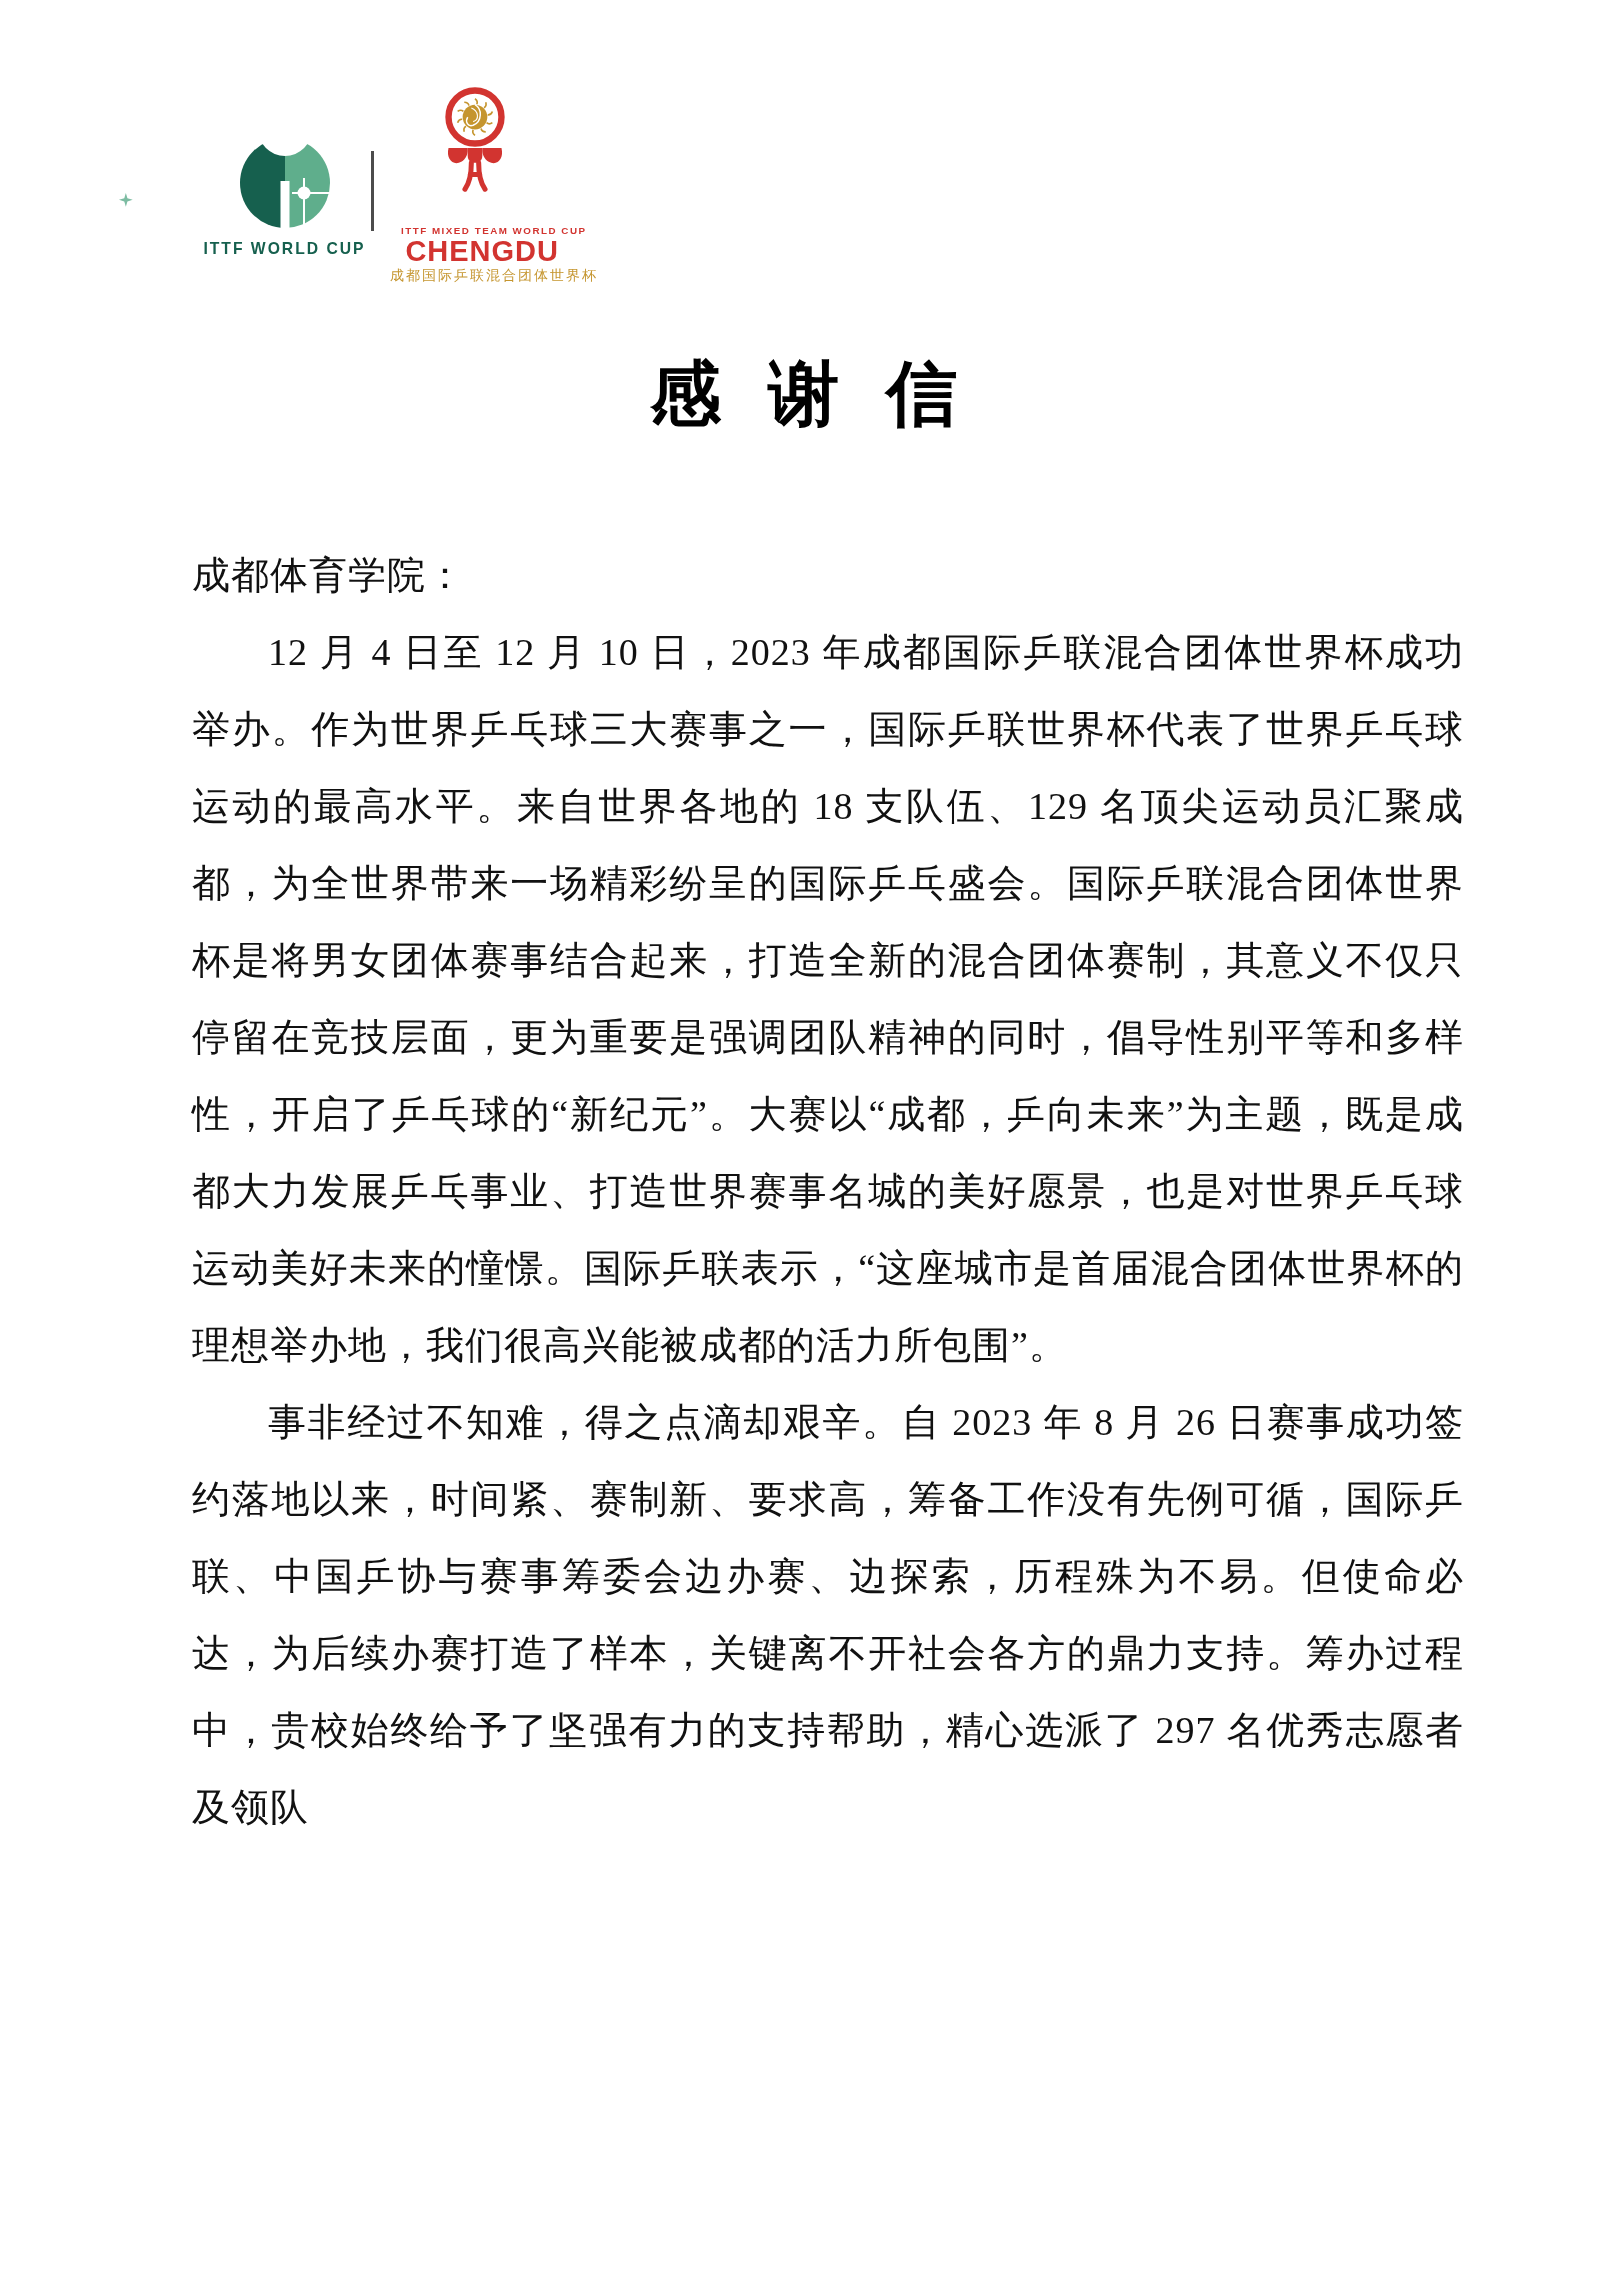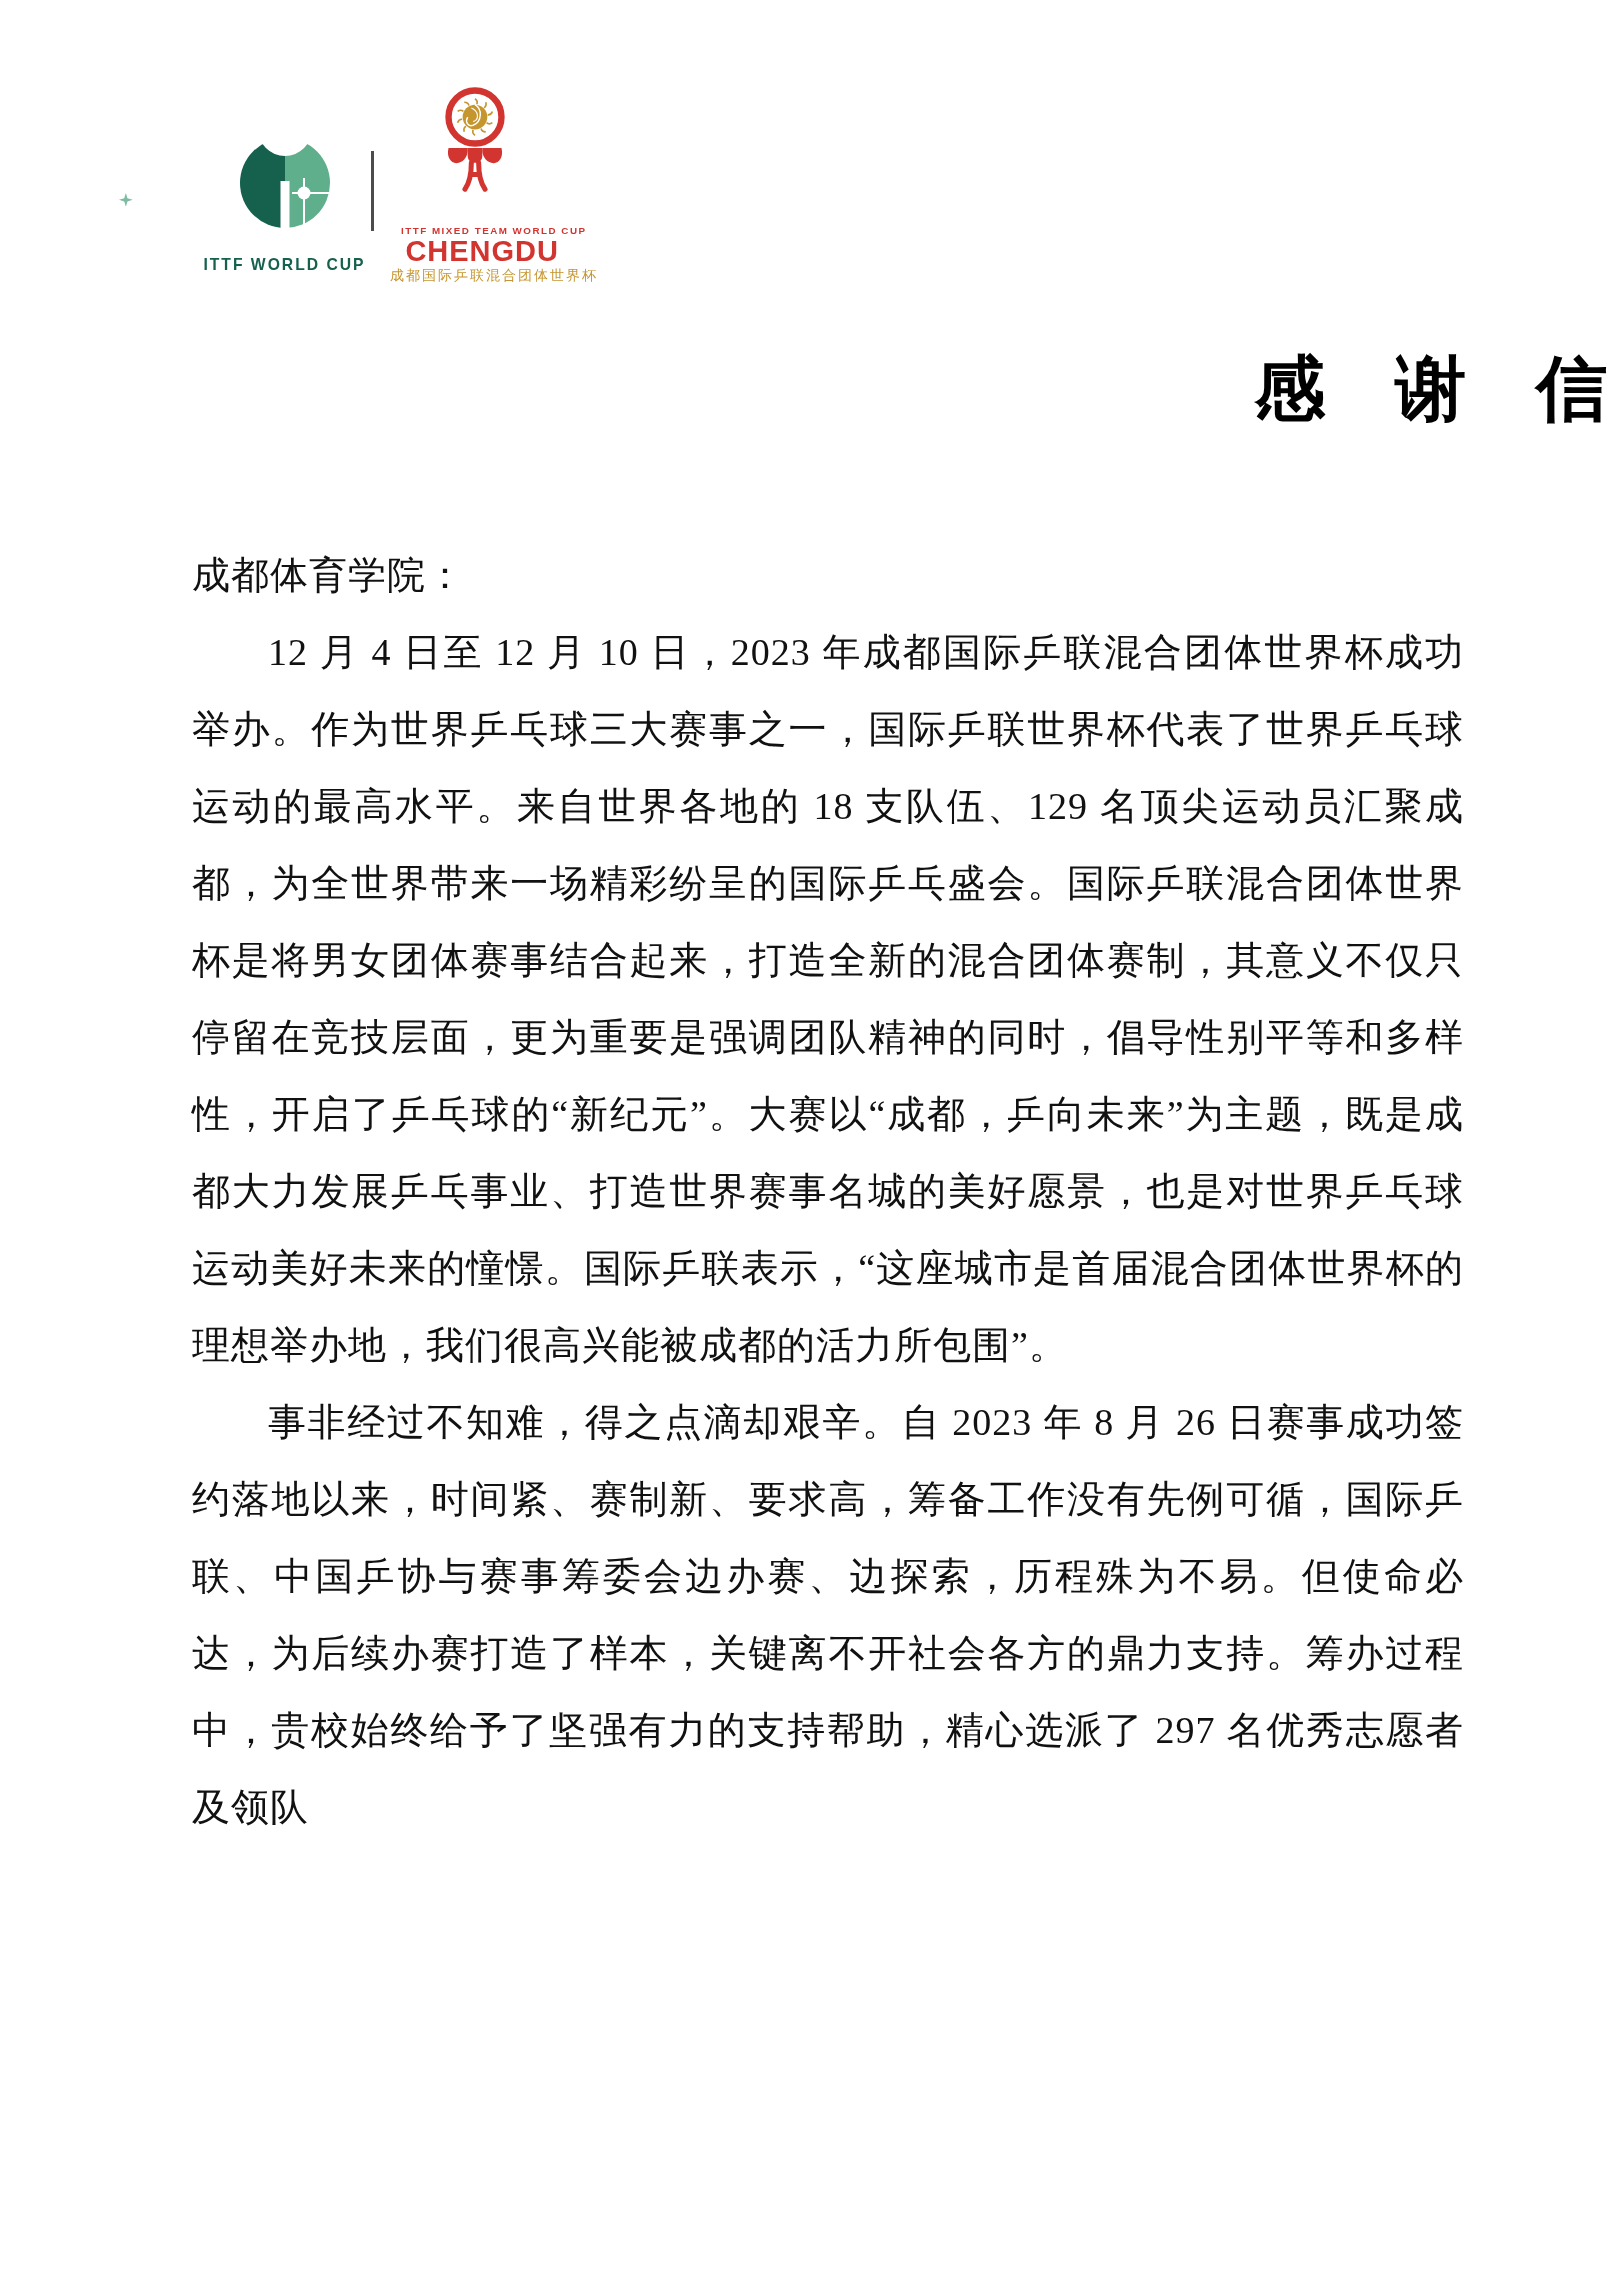--- a/index.html
+++ b/index.html
@@ -27,7 +27,7 @@
   }
   .logo-ittf svg{display:block;margin:0 auto;}
   .ittf-wordmark{
-    margin-top:19px;
+    margin-top:3px;
     font-family:"Liberation Sans","DejaVu Sans",sans-serif;
     font-weight:bold;
     font-size:15.7px;

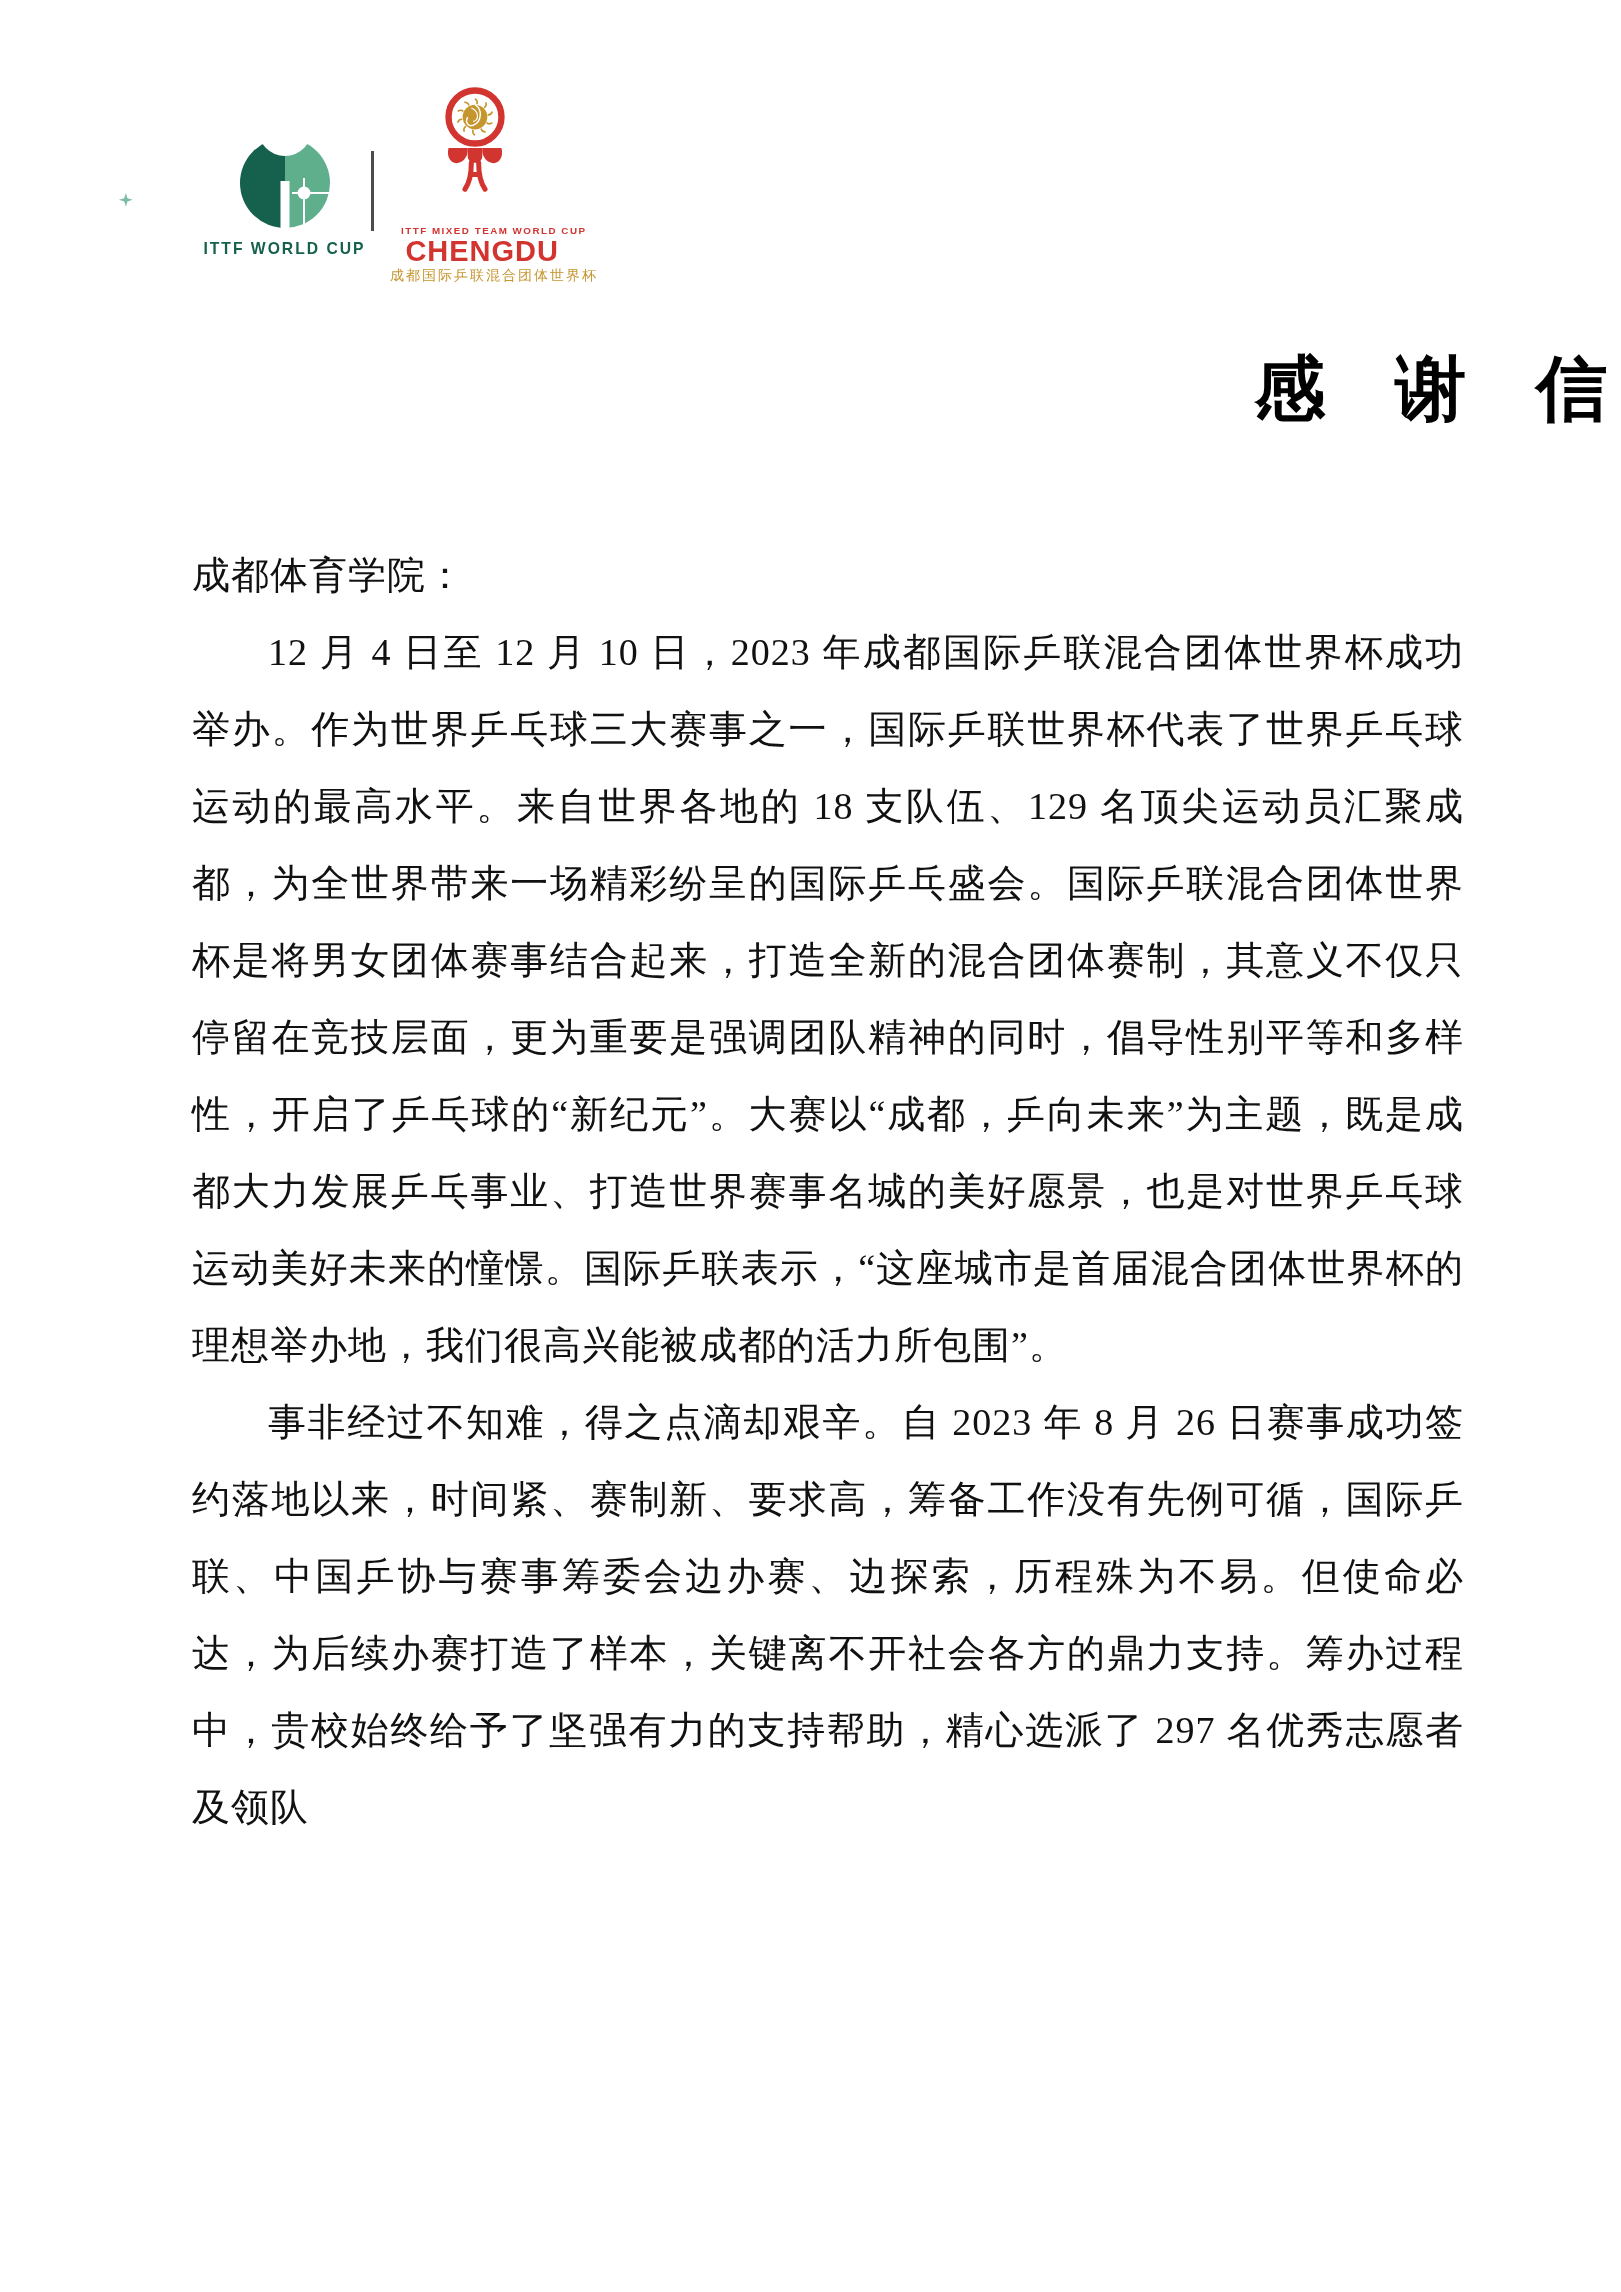--- a/index.html
+++ b/index.html
@@ -76,8 +76,8 @@
   
   .doc-title{
     position:absolute;left:0;top:355px;width:100%;
-    text-align:right;
-    font-family:Liberation Mono, monospace;
+    text-align:center;
+    font-family:Liberation Sans, sans-serif;
     font-weight:900;
     font-size:71px;
     letter-spacing:13.7px;

